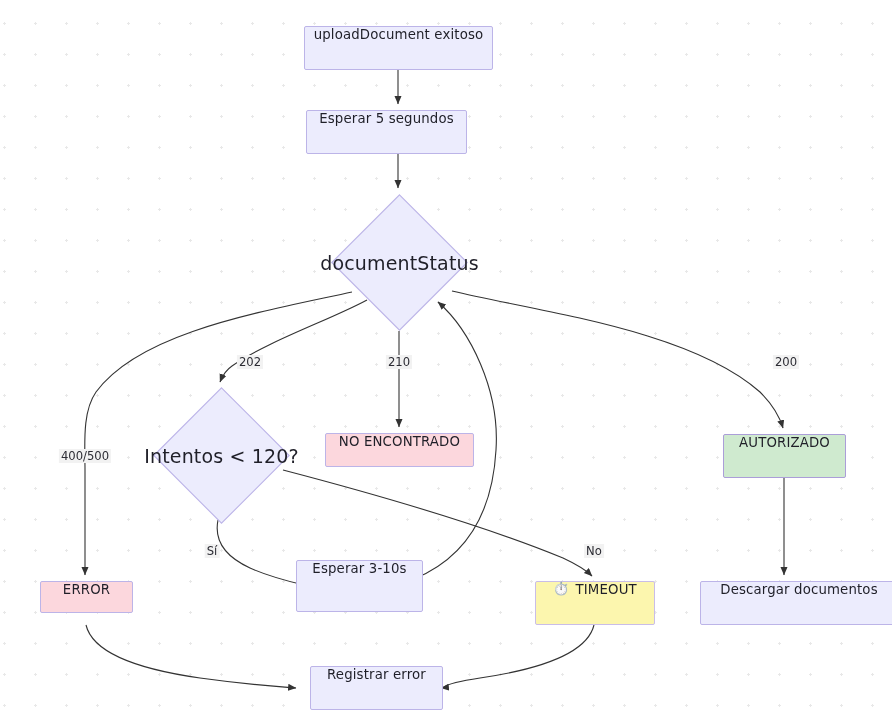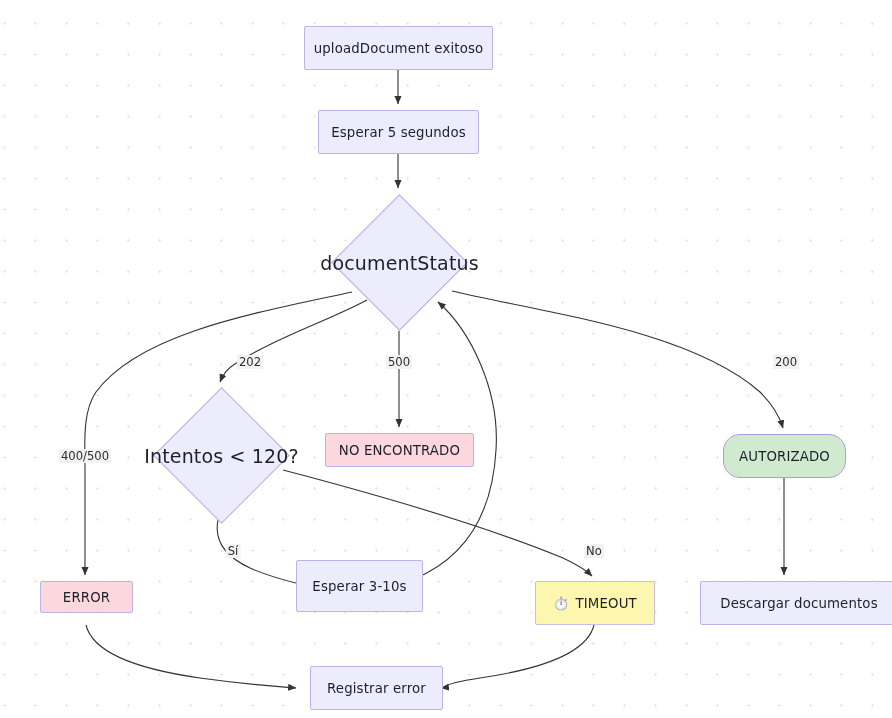--- a/index.html
+++ b/index.html
@@ -28,7 +28,7 @@
     position: absolute;
     box-sizing: border-box;
     display: flex;
-    align-items: center;
+    align-items: flex-start;
     justify-content: center;
     font-size: 13.3px;
     color: #1f1f28;

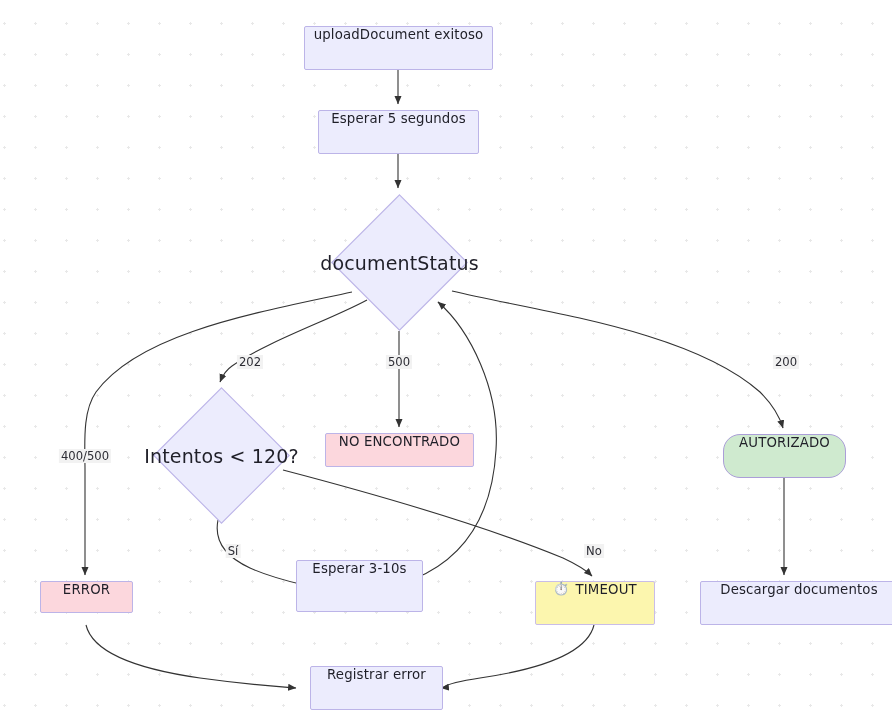--- a/index.html
+++ b/index.html
@@ -119,7 +119,7 @@
       <div class="node rect " style="left: 304px; top: 26px; width: 189px; height: 44px;">
         <span>uploadDocument exitoso</span>
       </div>
-      <div class="node rect " style="left: 318px; top: 110px; width: 161px; height: 44px;">
+      <div class="node rect " style="left: 306px; top: 110px; width: 161px; height: 44px;">
         <span>Esperar 5 segundos</span>
       </div>
       <div class="diamond-wrap" style="left: 331px; top: 194px; width: 137px; height: 137px;">

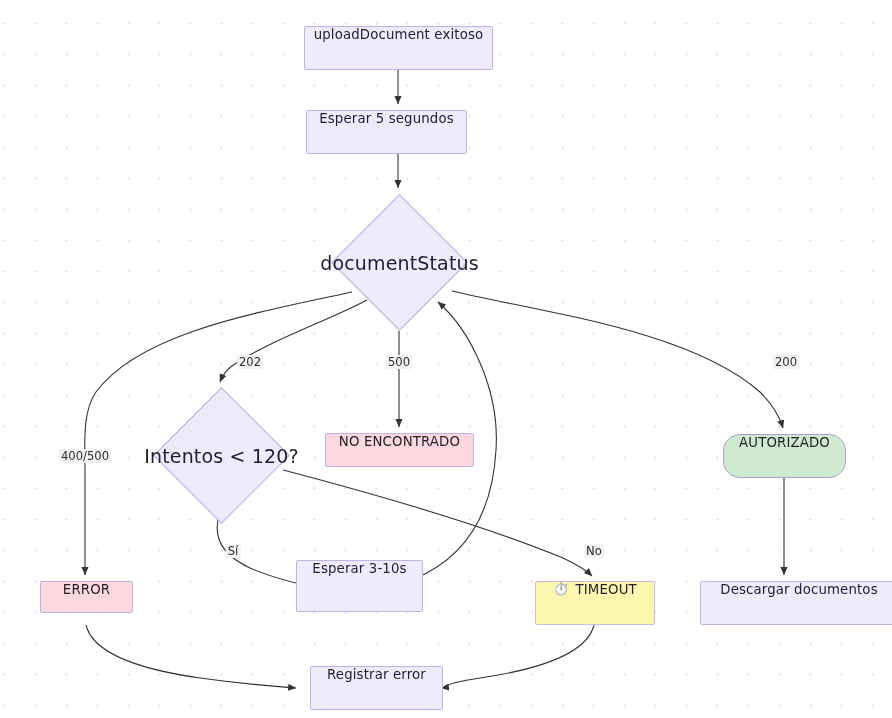--- a/index.html
+++ b/index.html
@@ -161,7 +161,7 @@
   <div id="label-layer">
       <div class="edge-label" style="left: 85px; top: 456px;">400/500</div>
       <div class="edge-label" style="left: 218px; top: 362px; margin-left: 32px;">202</div>
-      <div class="edge-label" style="left: 399px; top: 362px;">500</div>
+      <div class="edge-label" style="left: 399px; top: 362px;">210</div>
       <div class="edge-label" style="left: 786px; top: 362px;">200</div>
       <div class="edge-label" style="left: 233px; top: 551px;">Sí</div>
       <div class="edge-label" style="left: 594px; top: 551px;">No</div>

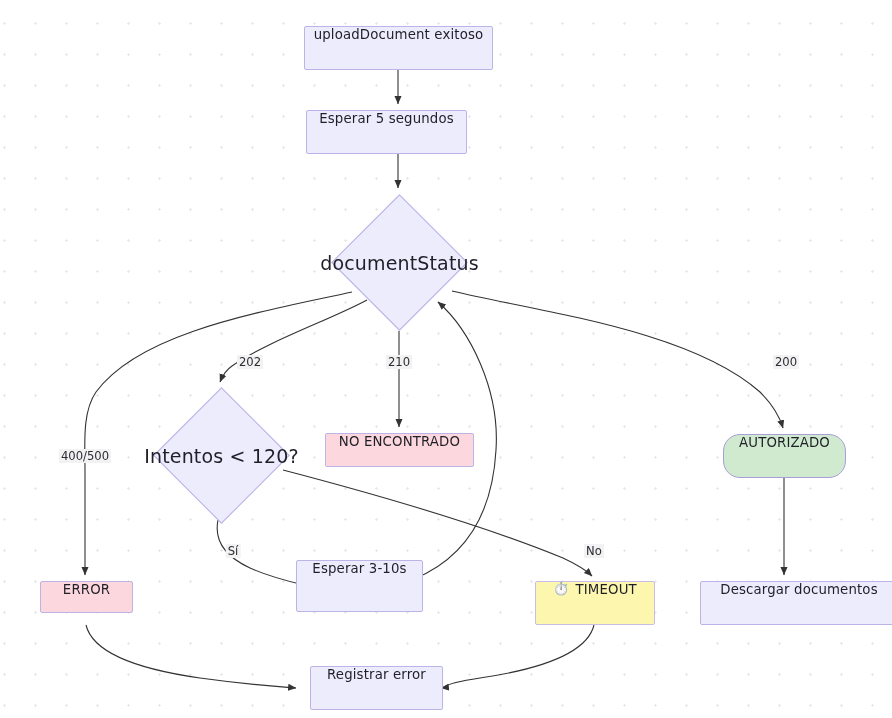--- a/index.html
+++ b/index.html
@@ -46,7 +46,6 @@
   .node.ok {
     background: #cfeacf;
     border-color: #ab9ed8;
-    border-radius: 17px;
   }
   .node.warn {
     background: #fcf6ae;

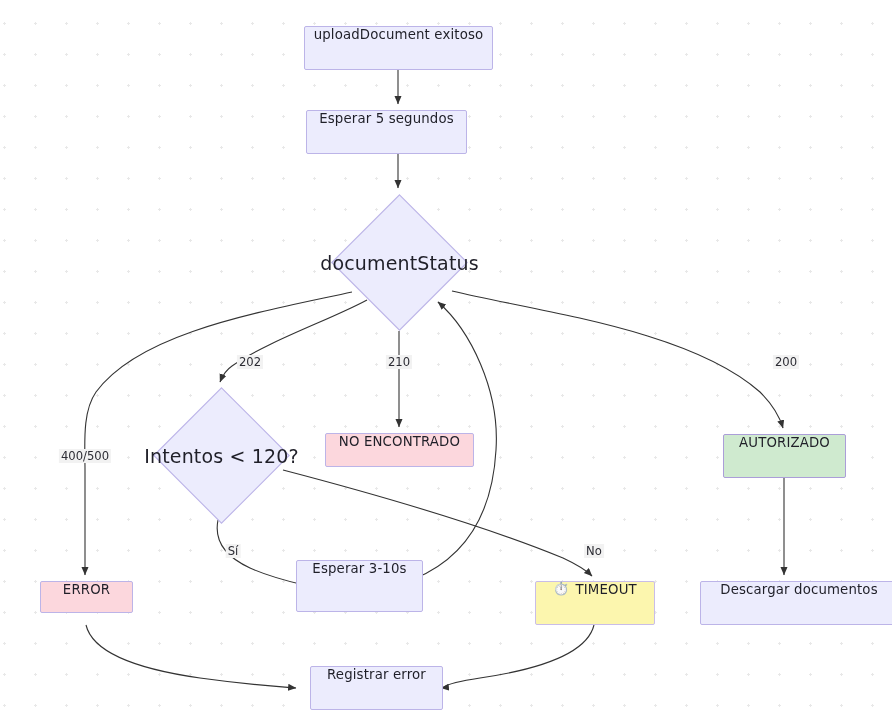--- a/index.html
+++ b/index.html
@@ -162,7 +162,7 @@
       <div class="edge-label" style="left: 218px; top: 362px; margin-left: 32px;">202</div>
       <div class="edge-label" style="left: 399px; top: 362px;">210</div>
       <div class="edge-label" style="left: 786px; top: 362px;">200</div>
-      <div class="edge-label" style="left: 233px; top: 551px;">Sí</div>
+      <div class="edge-label" style="left: 212px; top: 551px;">Sí</div>
       <div class="edge-label" style="left: 594px; top: 551px;">No</div>
     </div>
 

